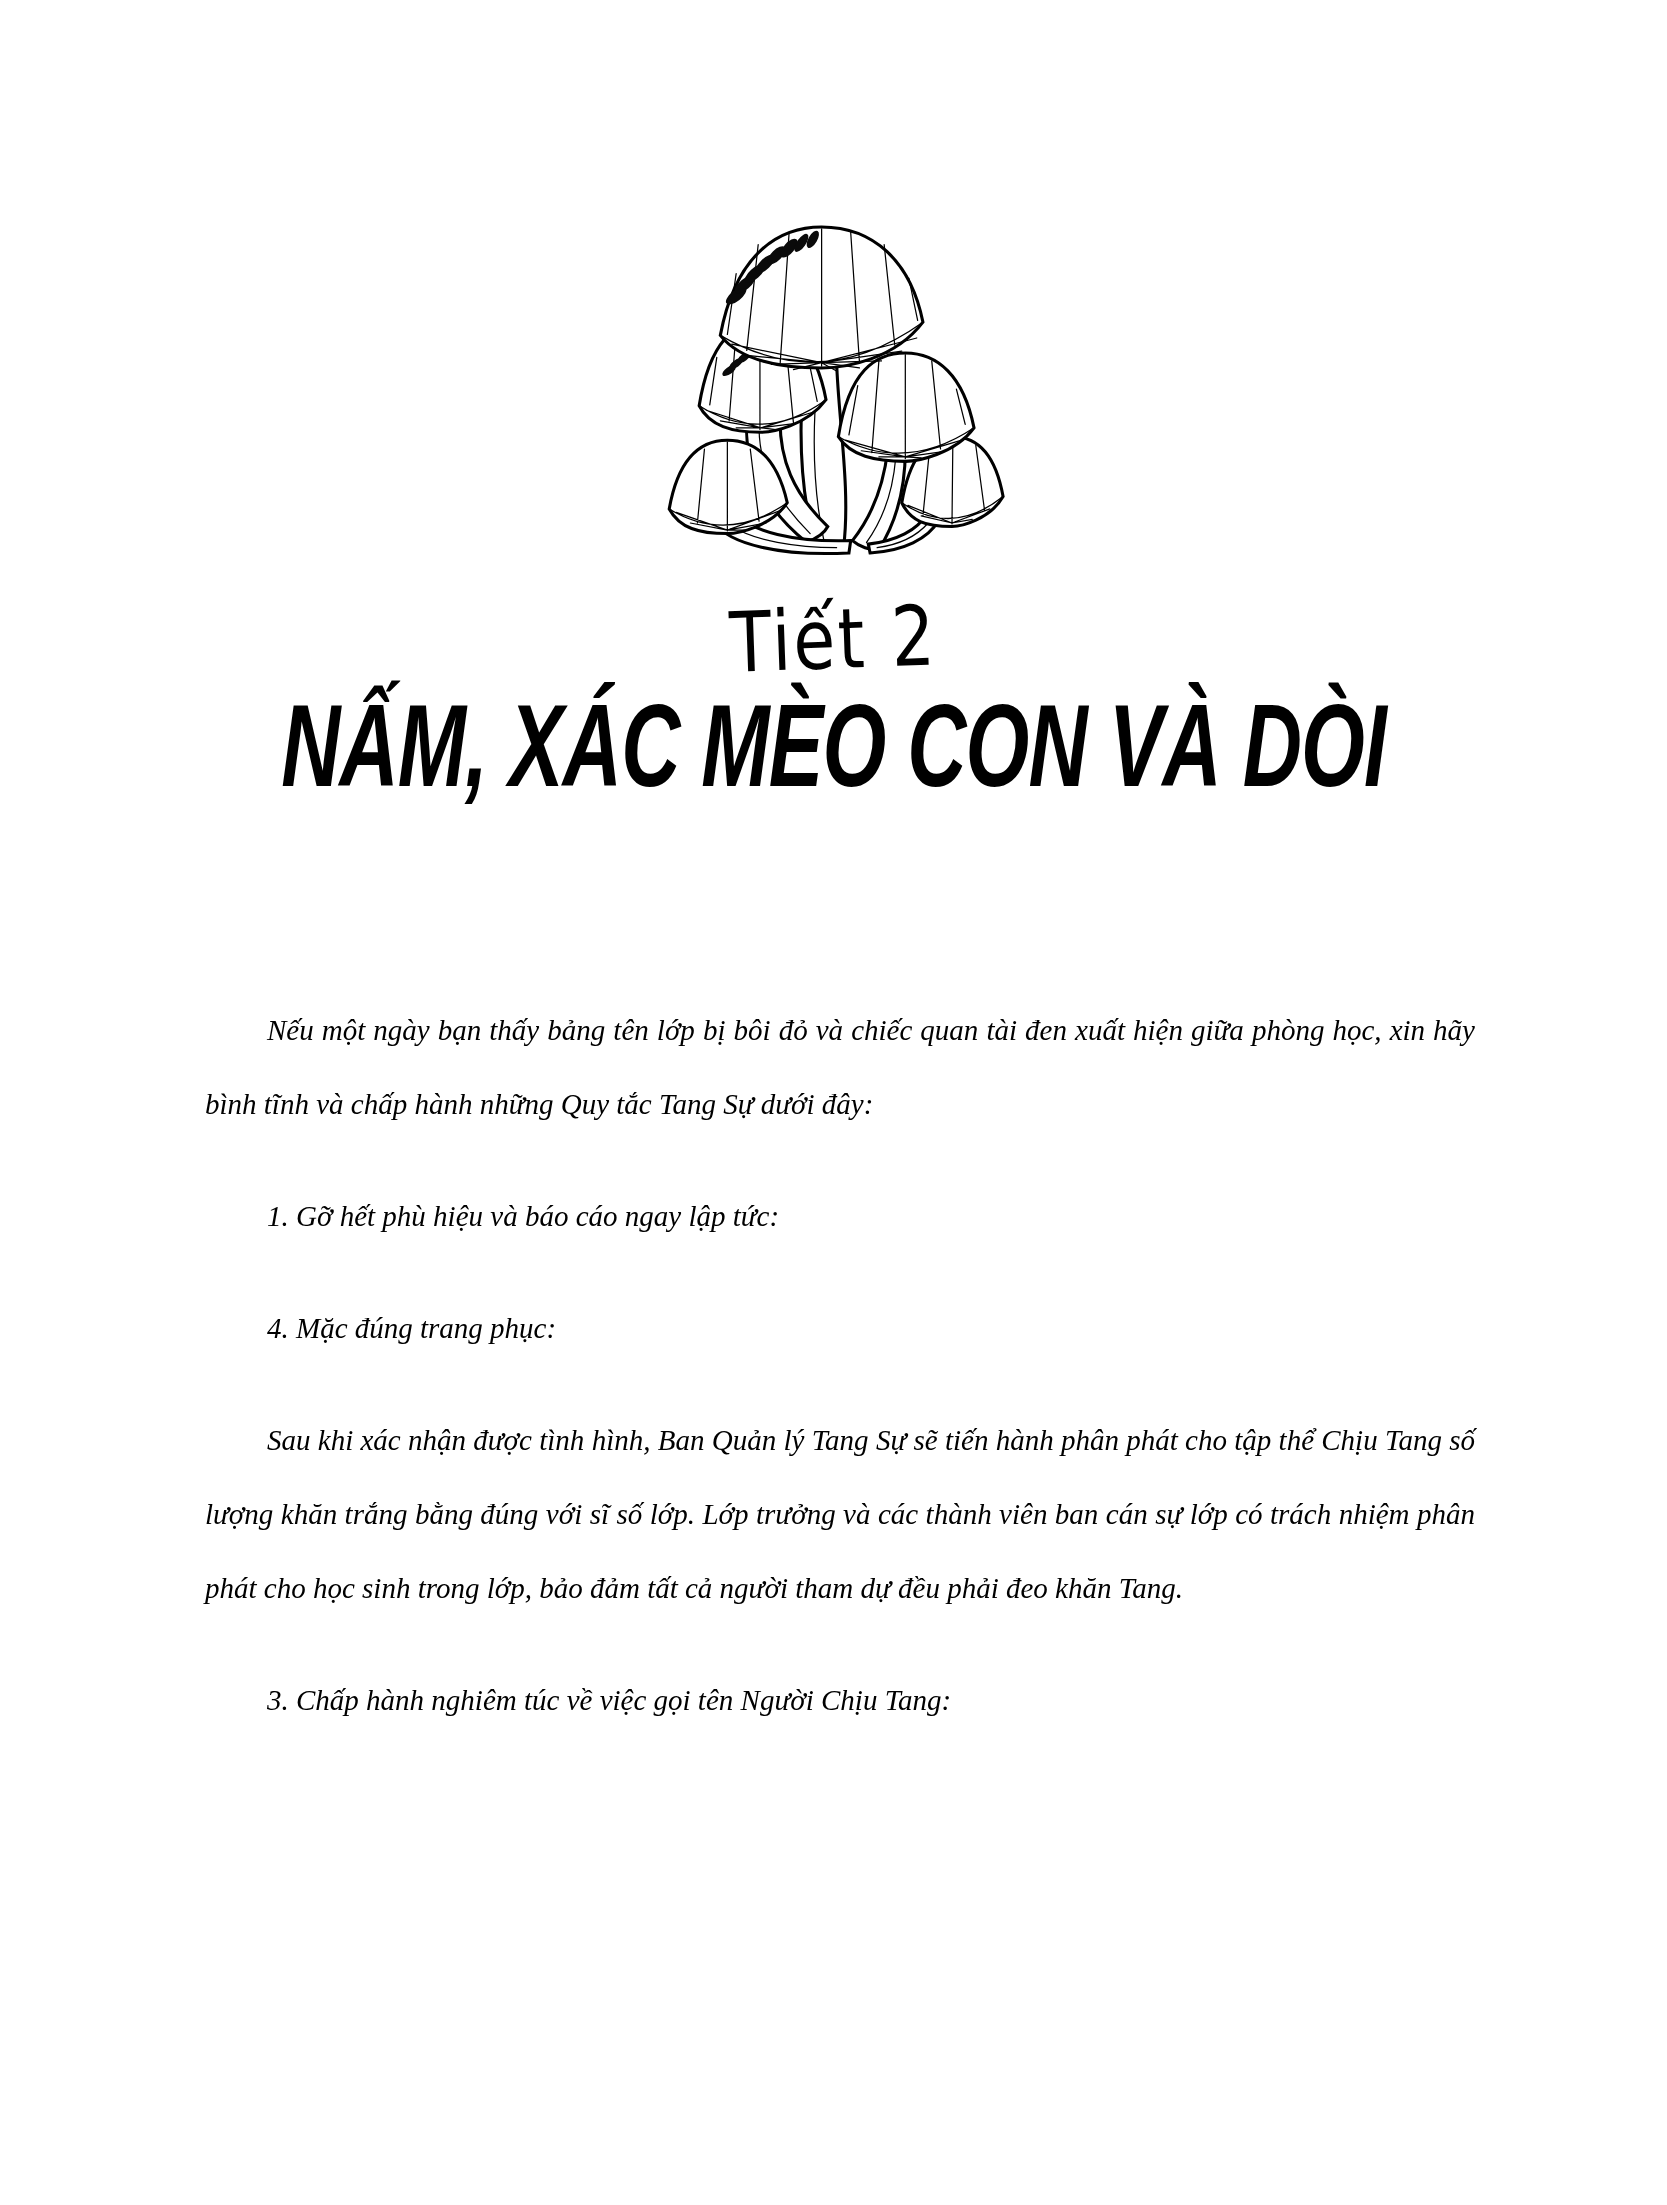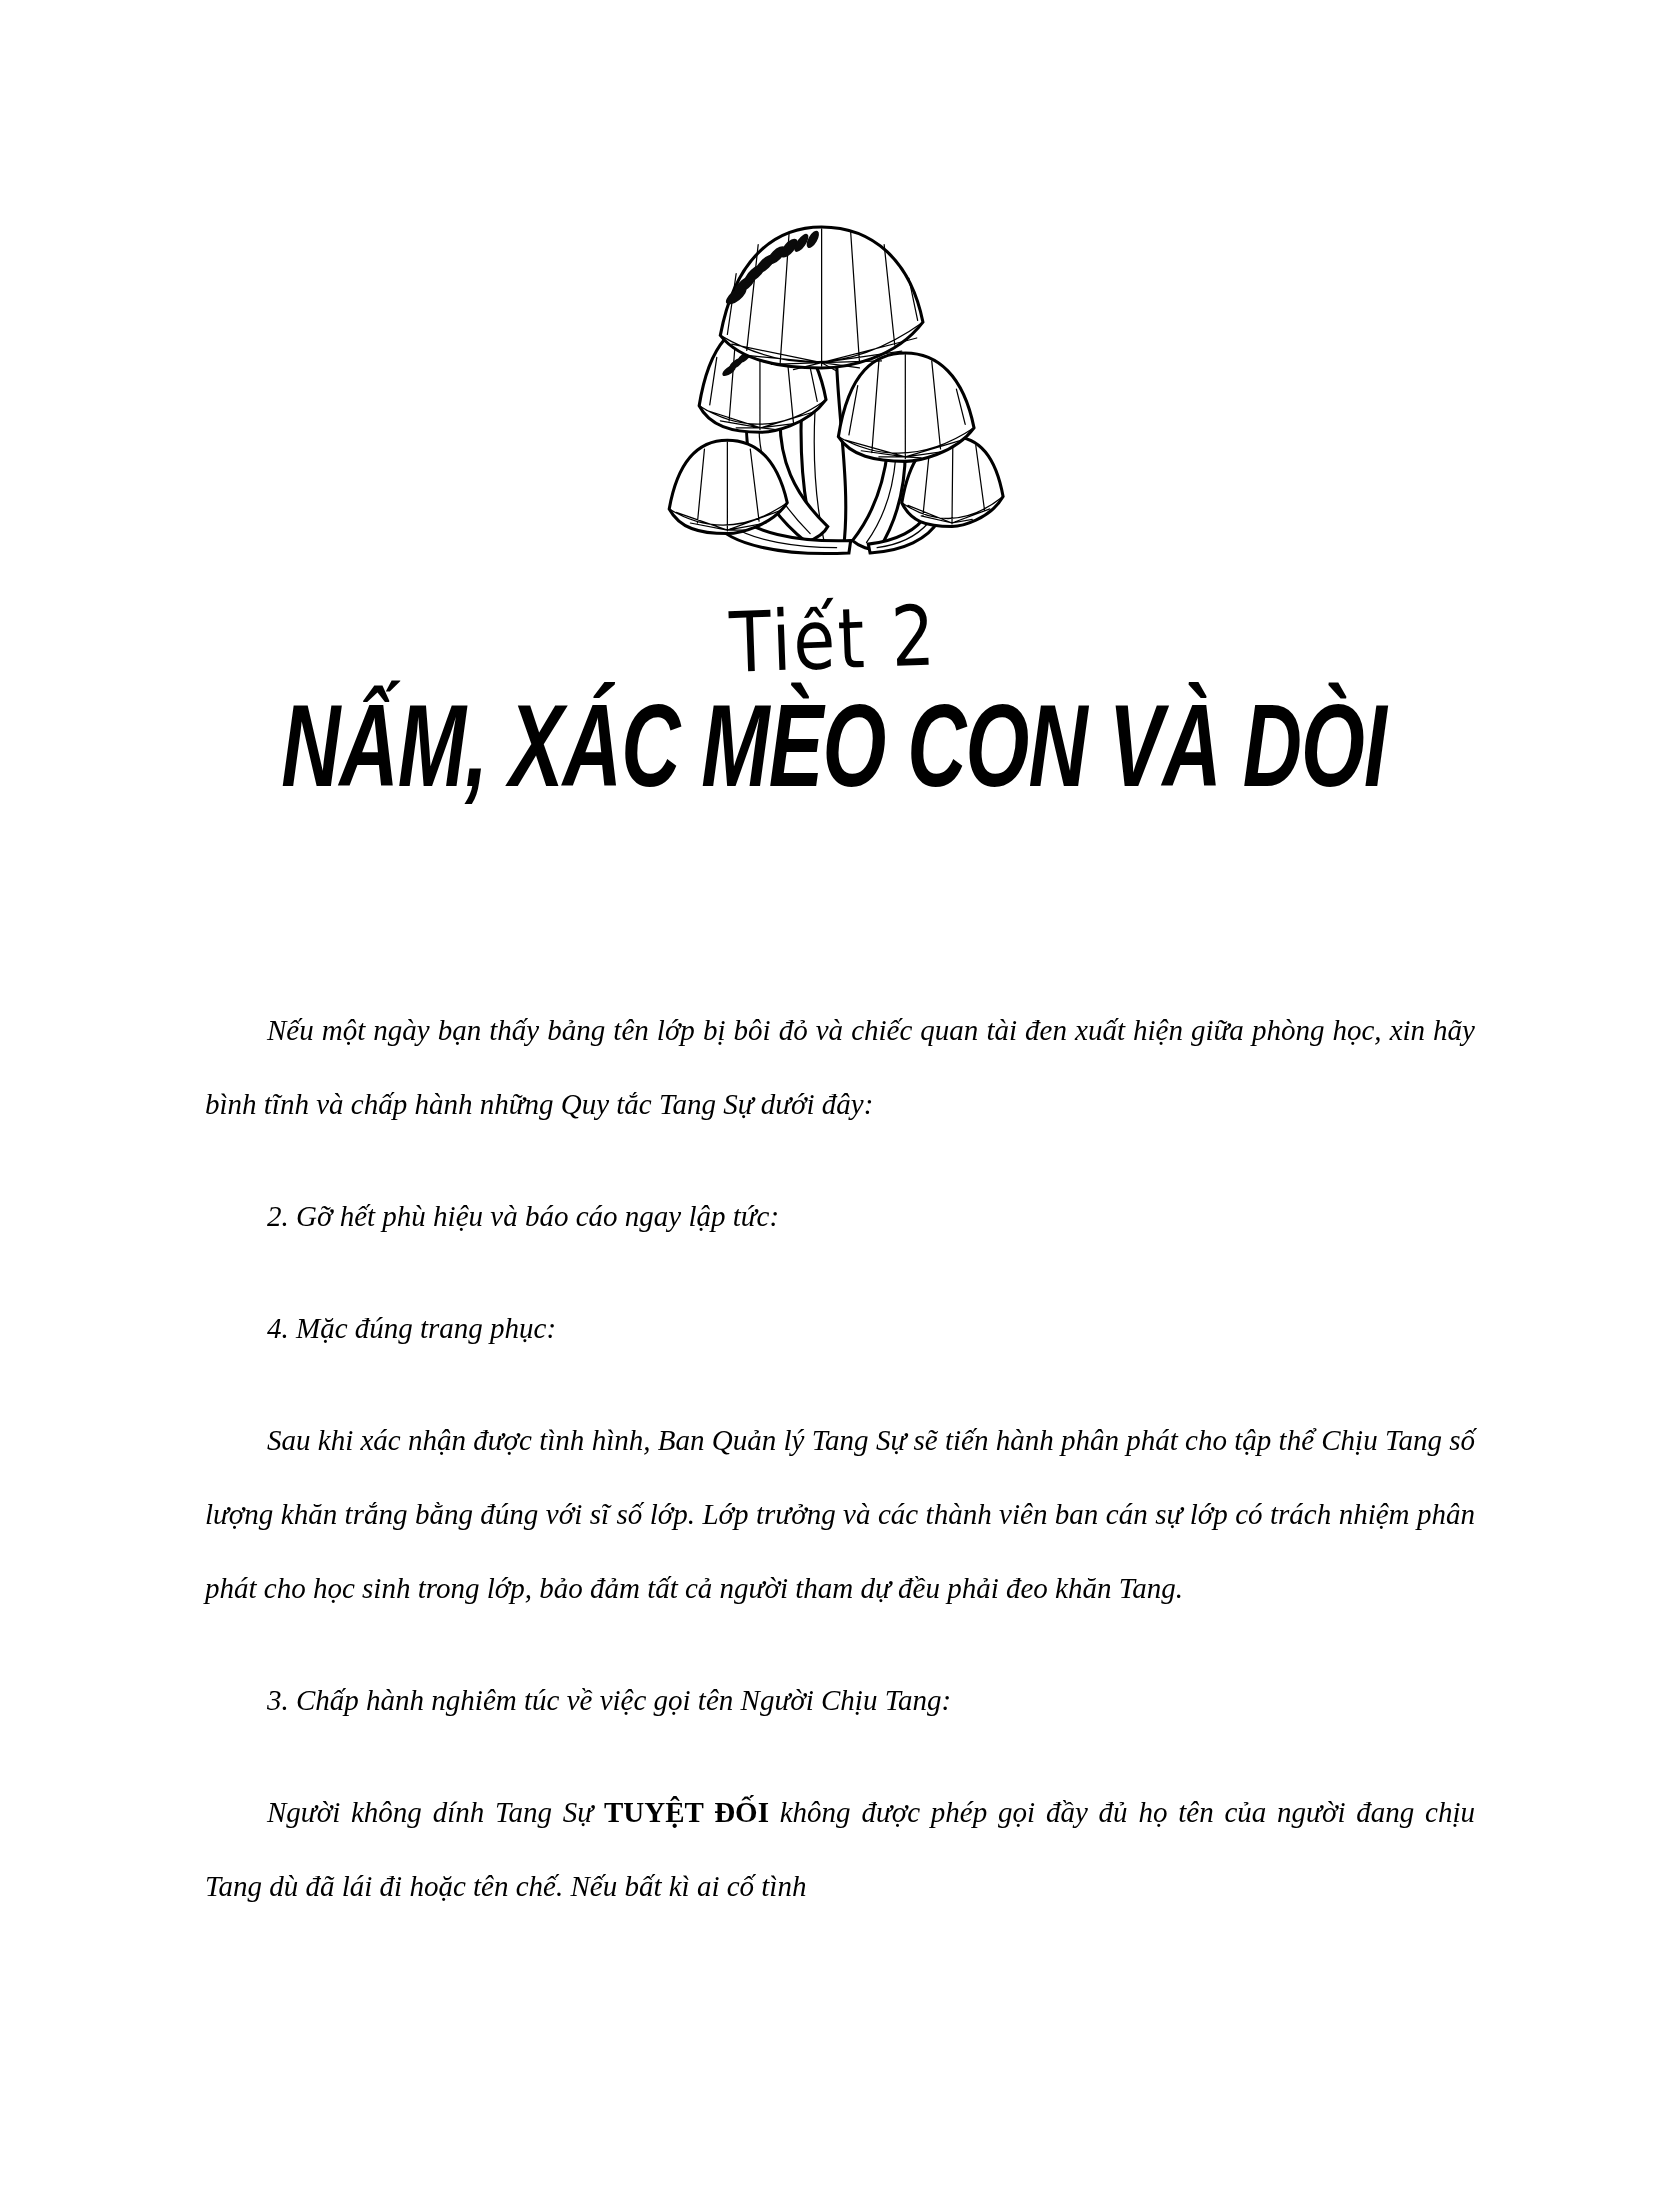--- a/index.html
+++ b/index.html
@@ -107,7 +107,7 @@
 
   <div class="body-text">
     <p>Nếu một ngày bạn thấy bảng tên lớp bị bôi đỏ và chiếc quan tài đen xuất hiện giữa phòng học, xin hãy bình tĩnh và chấp hành những Quy tắc Tang Sự dưới đây:</p>
-    <p>2. Gỡ hết phù hiệu và báo cáo ngay lập tức:</p>
+    <p>1. Gỡ hết phù hiệu và báo cáo ngay lập tức:</p>
     <p>4. Mặc đúng trang phục:</p>
     <p>Sau khi xác nhận được tình hình, Ban Quản lý Tang Sự sẽ tiến hành phân phát cho tập thể Chịu Tang số lượng khăn trắng bằng đúng với sĩ số lớp. Lớp trưởng và các thành viên ban cán sự lớp có trách nhiệm phân phát cho học sinh trong lớp, bảo đảm tất cả người tham dự đều phải đeo khăn Tang.</p>
     <p class="bold">3. Chấp hành nghiêm túc về việc gọi tên Người Chịu Tang:</p>

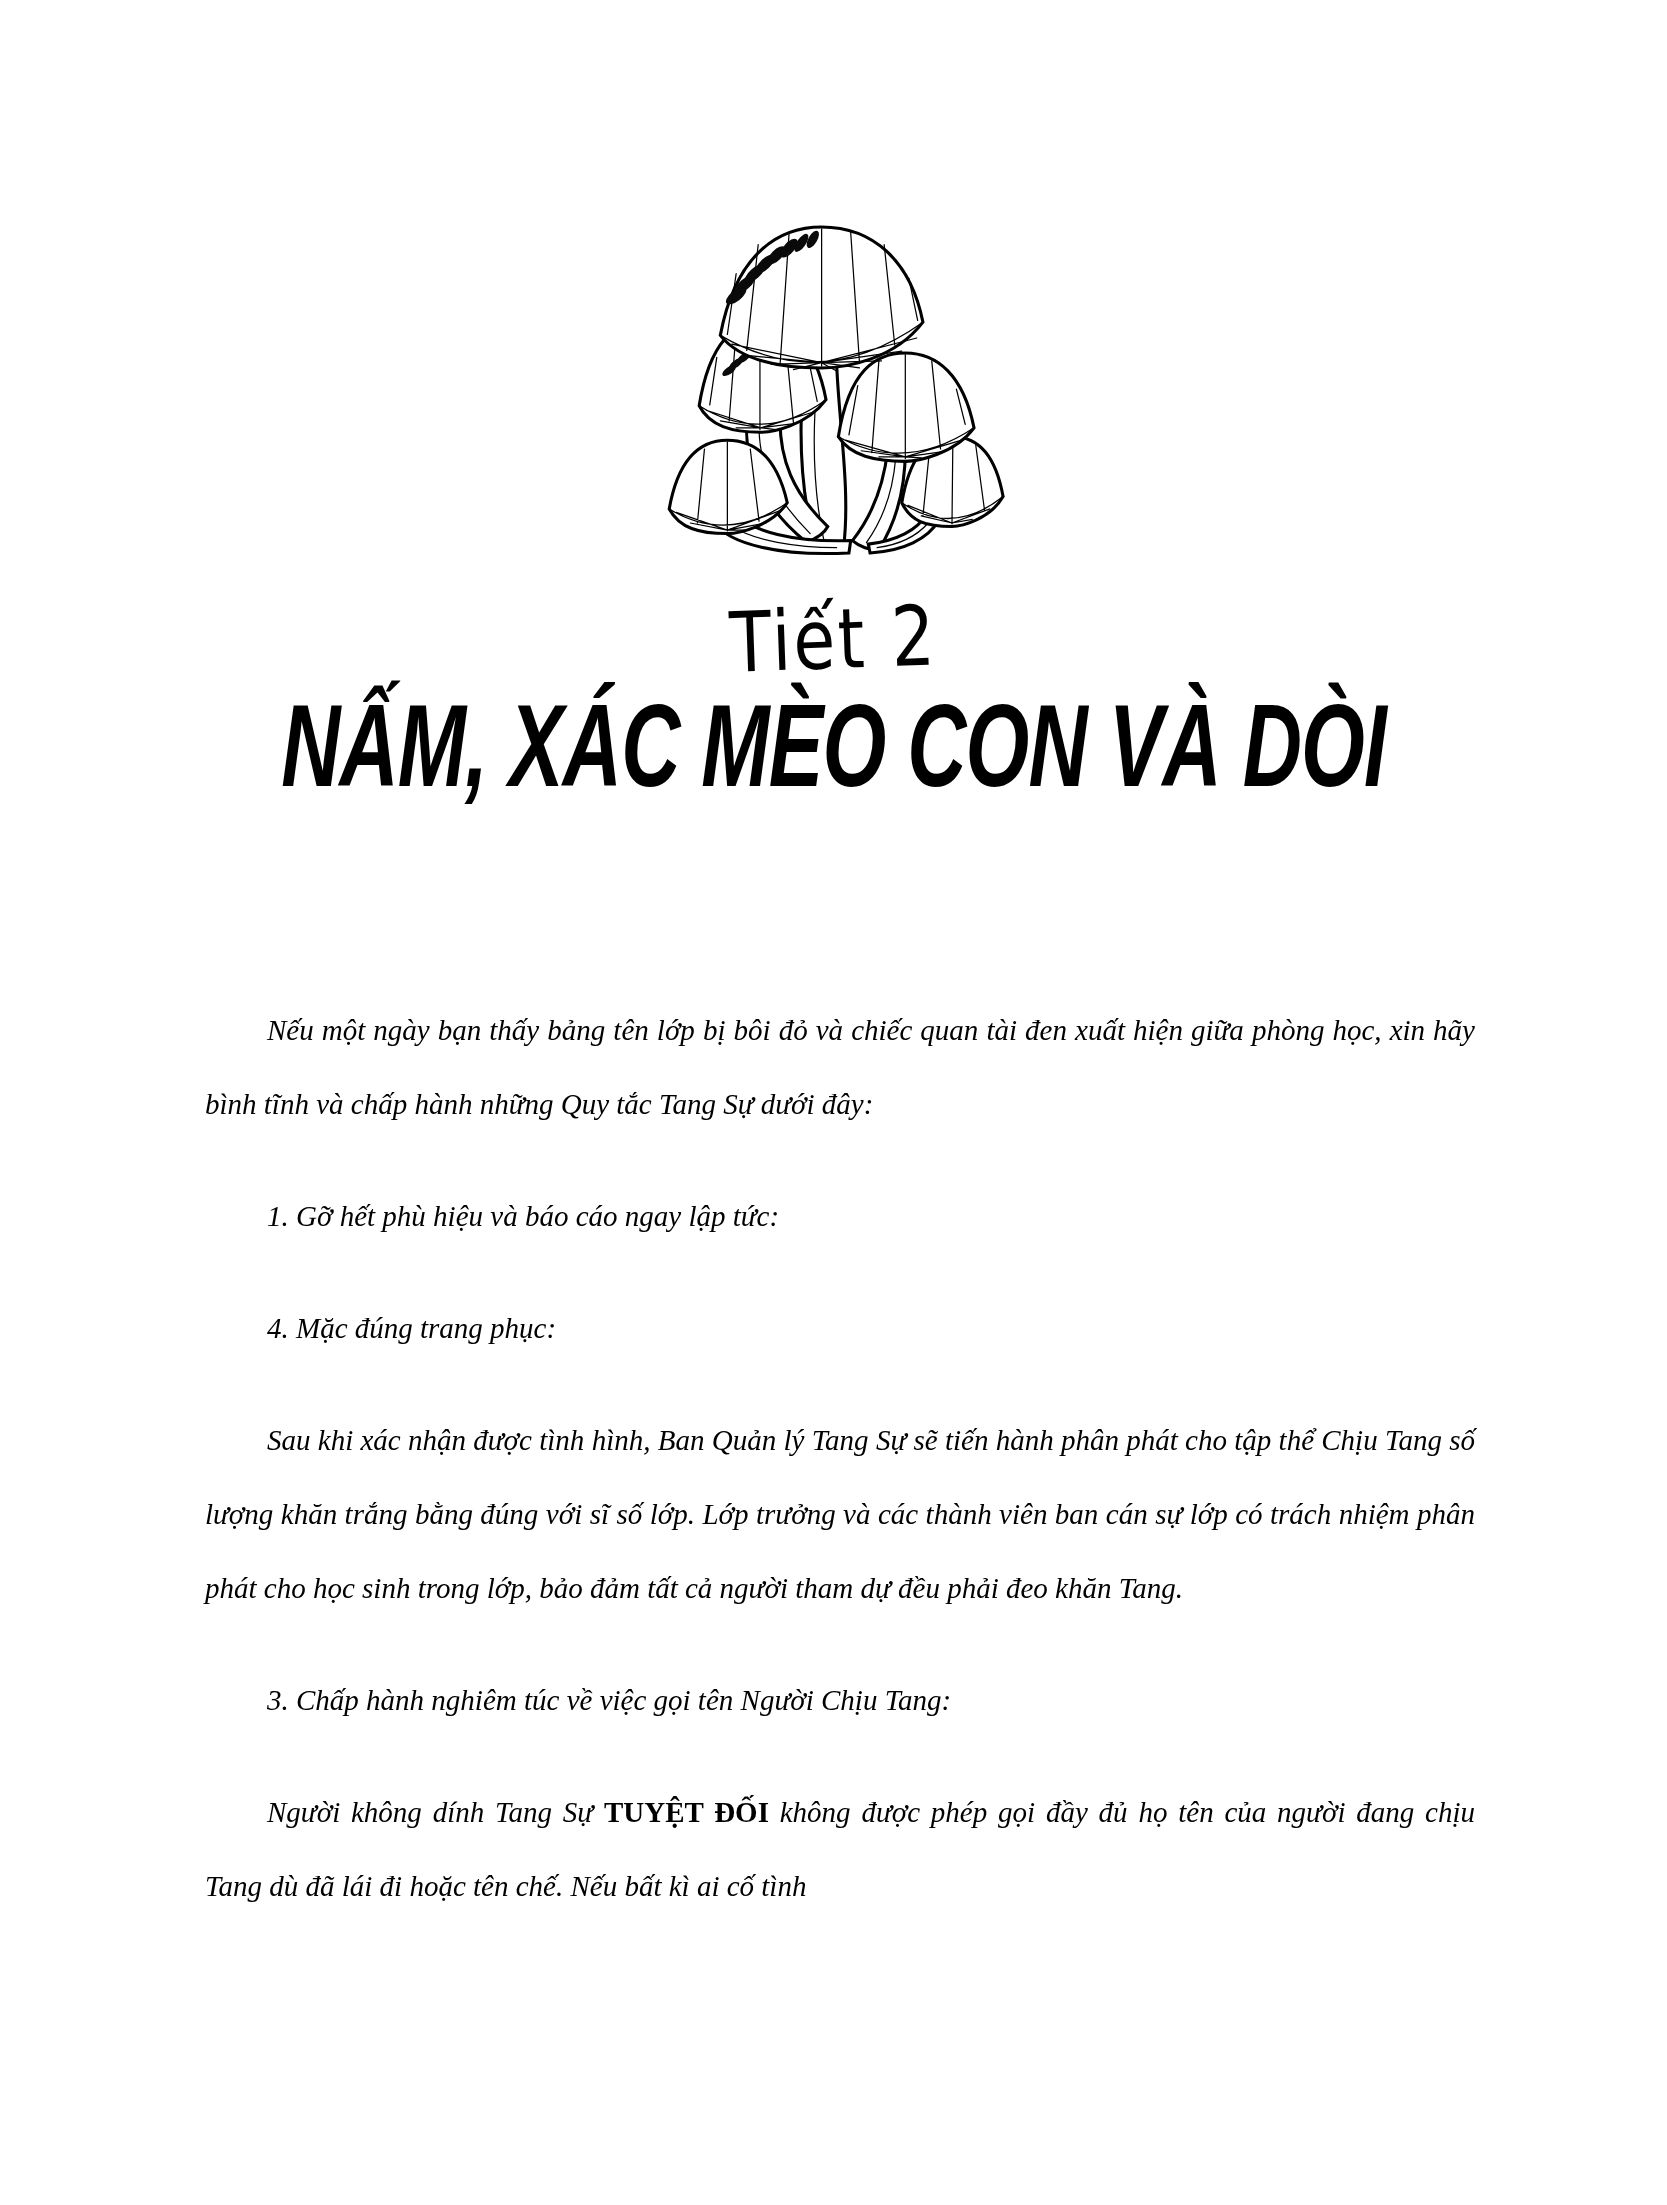--- a/index.html
+++ b/index.html
@@ -111,7 +111,6 @@
     <p>4. Mặc đúng trang phục:</p>
     <p>Sau khi xác nhận được tình hình, Ban Quản lý Tang Sự sẽ tiến hành phân phát cho tập thể Chịu Tang số lượng khăn trắng bằng đúng với sĩ số lớp. Lớp trưởng và các thành viên ban cán sự lớp có trách nhiệm phân phát cho học sinh trong lớp, bảo đảm tất cả người tham dự đều phải đeo khăn Tang.</p>
     <p class="bold">3. Chấp hành nghiêm túc về việc gọi tên Người Chịu Tang:</p>
-    <p><span>Người không dính Tang Sự </span><span class="upright">TUYỆT ĐỐI</span><span> không được phép gọi đầy đủ họ tên của người đang chịu Tang dù đã lái đi hoặc tên chế. Nếu bất kì ai cố tình</span></p>
   </div>
 
 </div>

